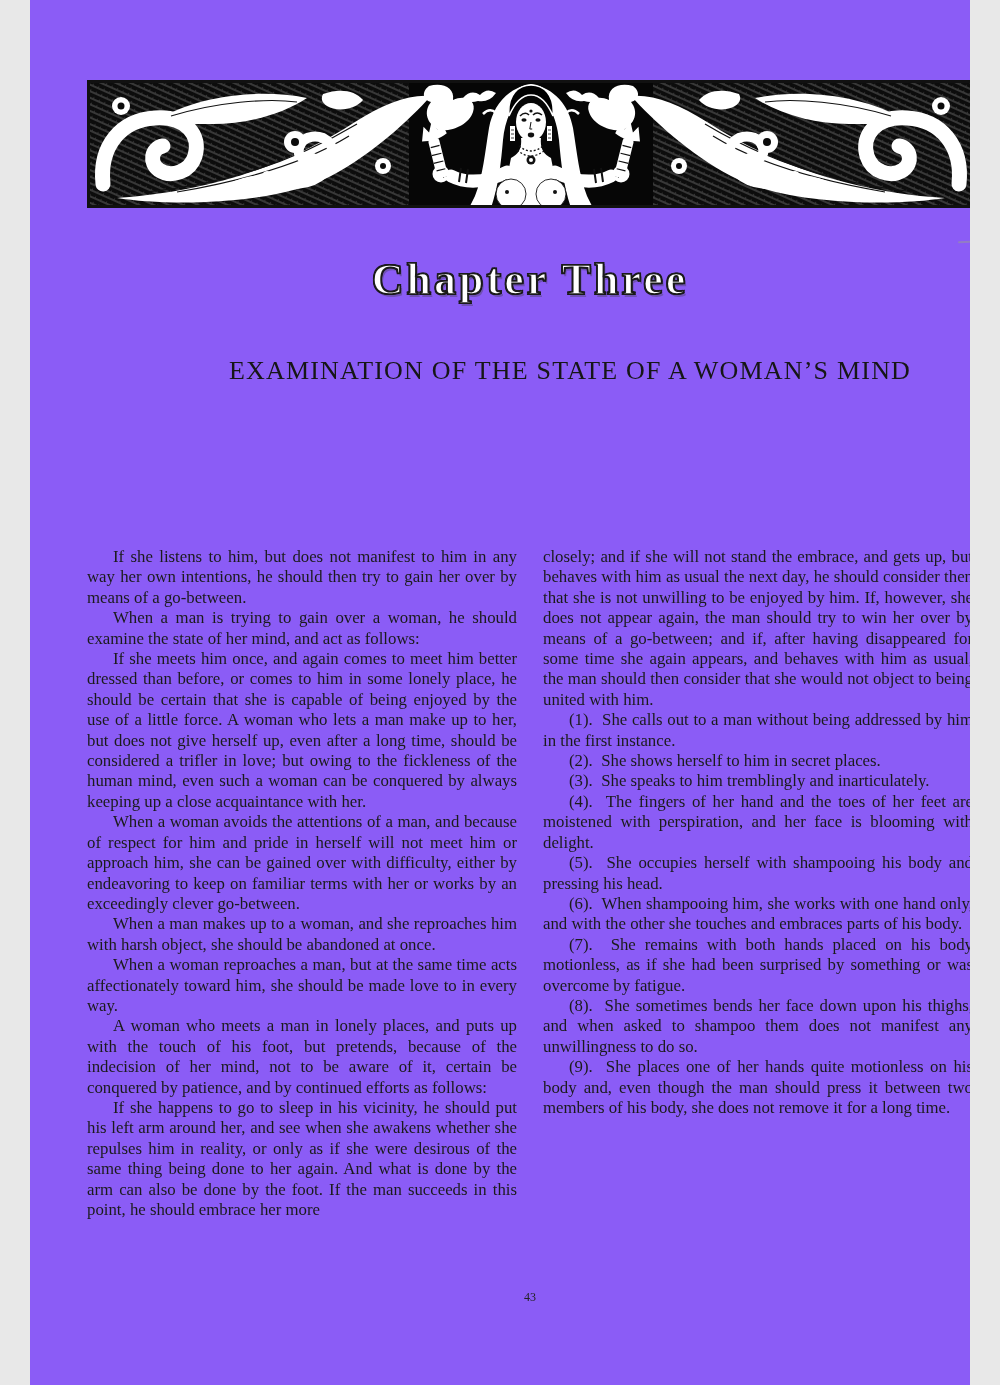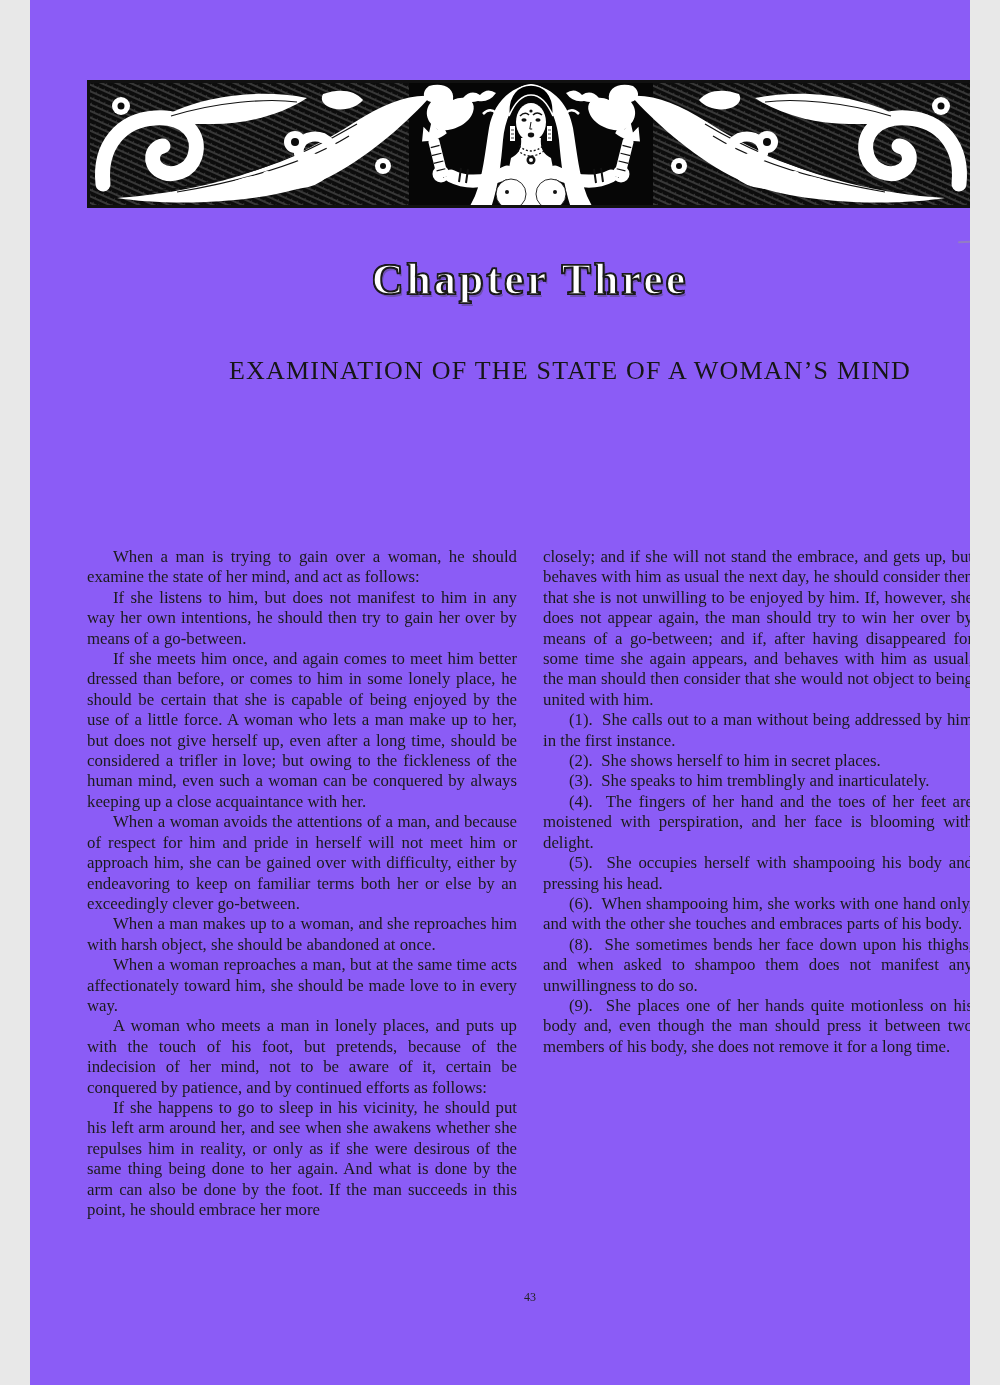--- a/index.html
+++ b/index.html
@@ -145,8 +145,8 @@
 
   <div class="columns">
     <div class="col col-left">
+        <p>If she listens to him, but does not manifest to him in any way her own intentions, he should then try to gain her over by means of a go-between.</p>
         <p>When a man is trying to gain over a woman, he should examine the state of her mind, and act as follows:</p>
-        <p>If she listens to him, but does not manifest to him in any way her own intentions, he should then try to gain her over by means of a go-between.</p>
         <p>If she meets him once, and again comes to meet him better dressed than before, or comes to him in some lonely place, he should be certain that she is capable of being enjoyed by the use of a little force. A woman who lets a man make up to her, but does not give herself up, even after a long time, should be considered a trifler in love; but owing to the fickleness of the human mind, even such a woman can be conquered by always keeping up a close acquaintance with her.</p>
         <p>When a woman avoids the attentions of a man, and because of respect for him and pride in herself will not meet him or approach him, she can be gained over with difficulty, either by endeavoring to keep on familiar terms both her or else by an exceedingly clever go-between.</p>
         <p>When a man makes up to a woman, and she reproaches him with harsh object, she should be abandoned at once.</p>

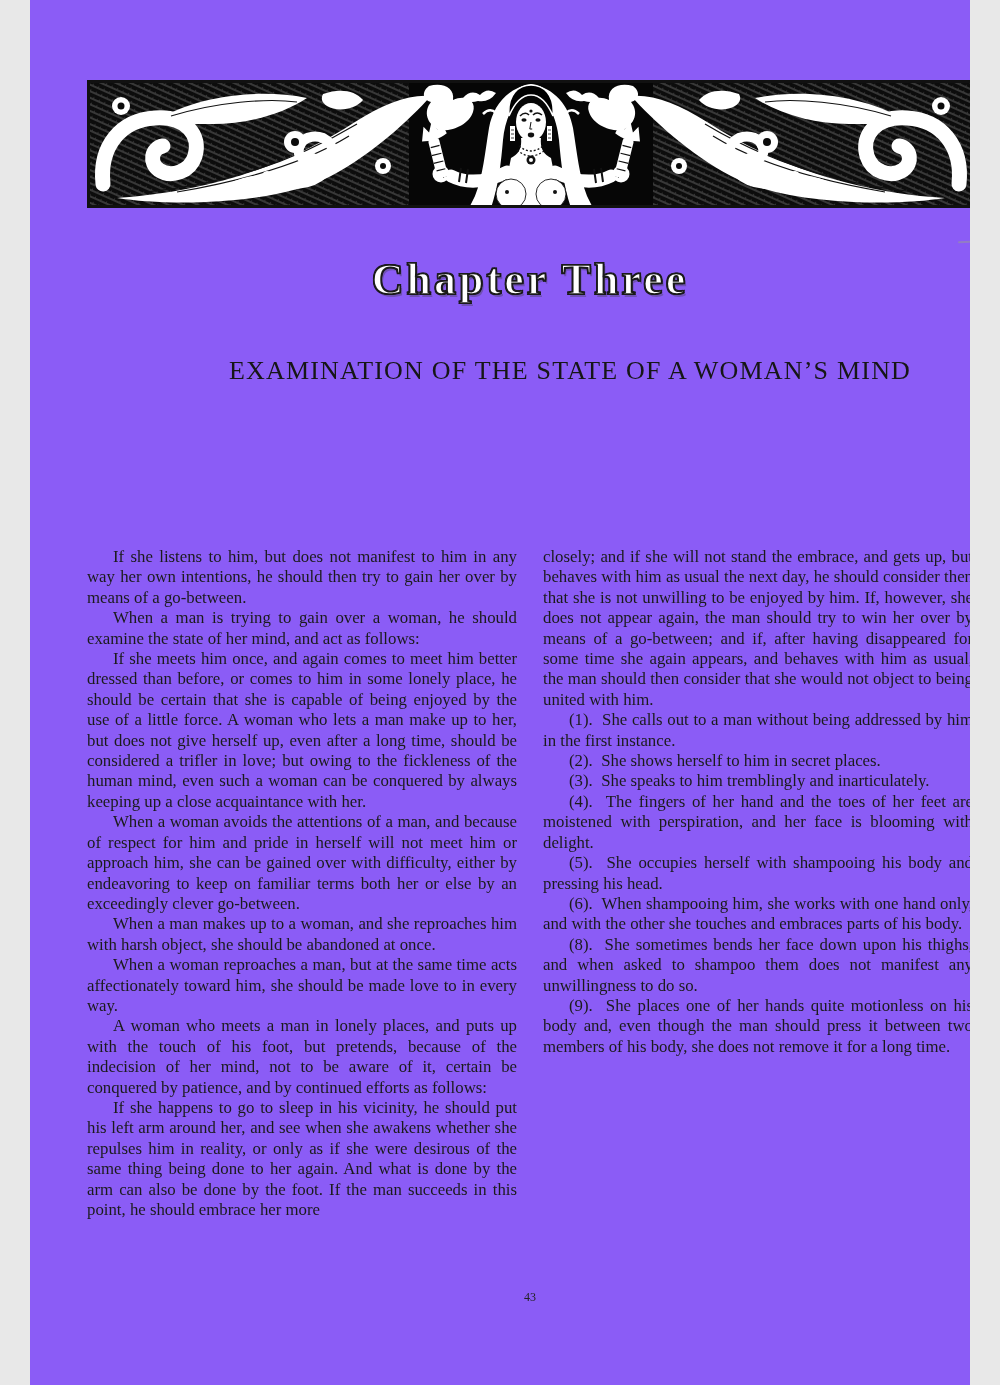--- a/index.html
+++ b/index.html
@@ -148,7 +148,7 @@
         <p>If she listens to him, but does not manifest to him in any way her own intentions, he should then try to gain her over by means of a go-between.</p>
         <p>When a man is trying to gain over a woman, he should examine the state of her mind, and act as follows:</p>
         <p>If she meets him once, and again comes to meet him better dressed than before, or comes to him in some lonely place, he should be certain that she is capable of being enjoyed by the use of a little force. A woman who lets a man make up to her, but does not give herself up, even after a long time, should be considered a trifler in love; but owing to the fickleness of the human mind, even such a woman can be conquered by always keeping up a close acquaintance with her.</p>
-        <p>When a woman avoids the attentions of a man, and because of respect for him and pride in herself will not meet him or approach him, she can be gained over with difficulty, either by endeavoring to keep on familiar terms both her or else by an exceedingly clever go-between.</p>
+        <p>When a woman avoids the attentions of a man, and because of respect for him and pride in herself will not meet him or approach him, she can be gained over with difficulty, either by endeavoring to keep on familiar terms with her or works by an exceedingly clever go-between.</p>
         <p>When a man makes up to a woman, and she reproaches him with harsh object, she should be abandoned at once.</p>
         <p>When a woman reproaches a man, but at the same time acts affectionately toward him, she should be made love to in every way.</p>
         <p>A woman who meets a man in lonely places, and puts up with the touch of his foot, but pretends, because of the indecision of her mind, not to be aware of it, certain be conquered by patience, and by continued efforts as follows:</p>

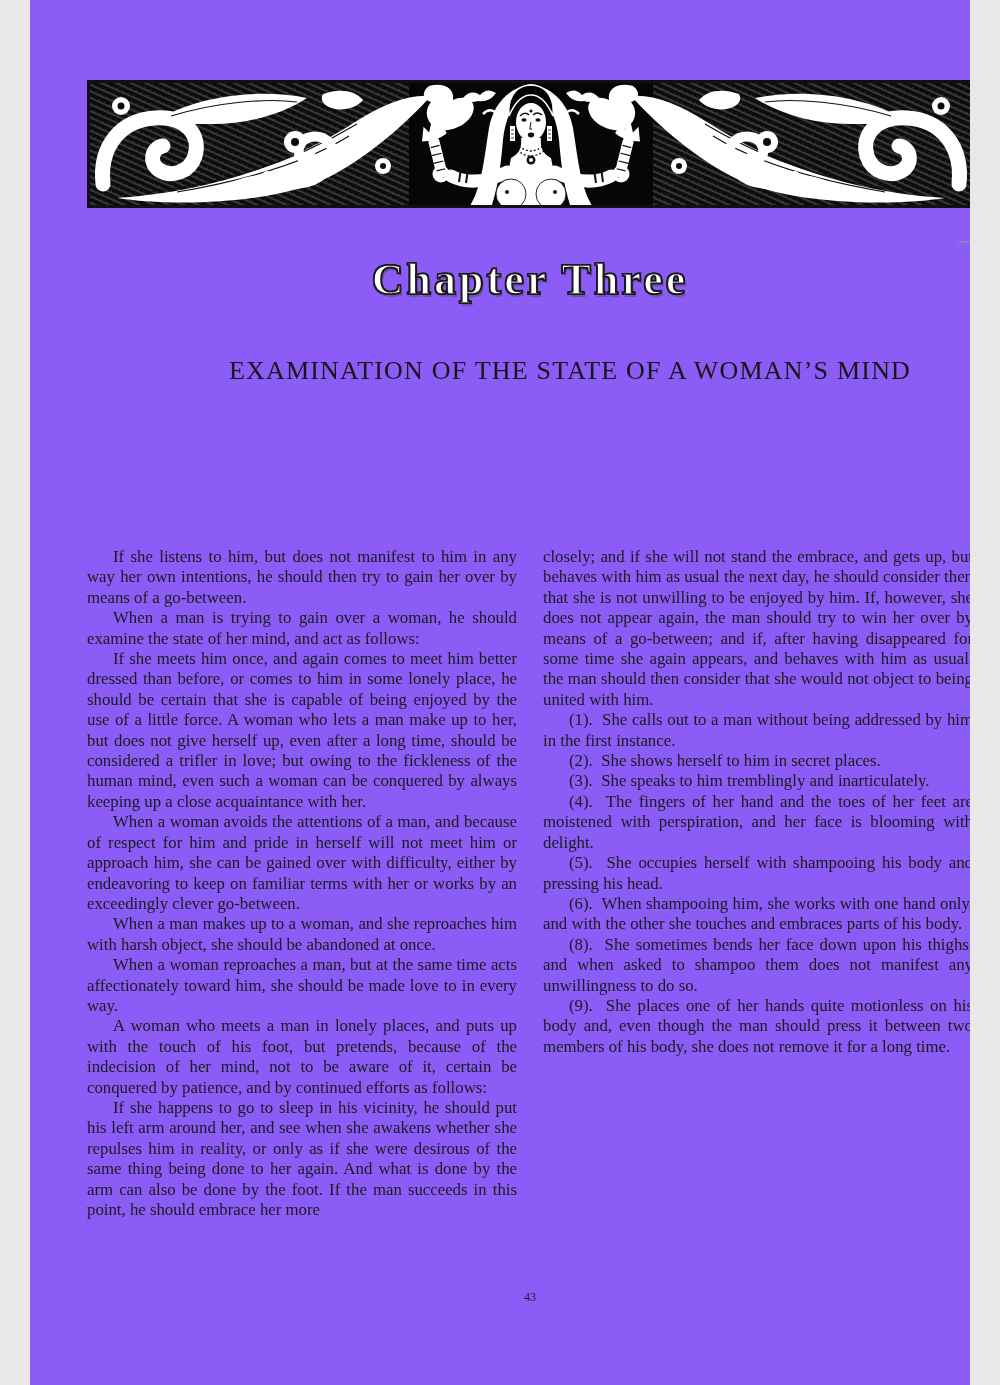--- a/index.html
+++ b/index.html
@@ -162,6 +162,7 @@
         <p>(4).&nbsp; The fingers of her hand and the toes of her feet are moistened with perspiration, and her face is blooming with delight.</p>
         <p>(5).&nbsp; She occupies herself with shampooing his body and pressing his head.</p>
         <p>(6).&nbsp; When shampooing him, she works with one hand only, and with the other she touches and embraces parts of his body.</p>
+        <p>(7).&nbsp; She remains with both hands placed on his body motionless, as if she had been surprised by something or was overcome by fatigue.</p>
         <p>(8).&nbsp; She sometimes bends her face down upon his thighs, and when asked to shampoo them does not manifest any unwillingness to do so.</p>
         <p>(9).&nbsp; She places one of her hands quite motionless on his body and, even though the man should press it between two members of his body, she does not remove it for a long time.</p>
       </div>

